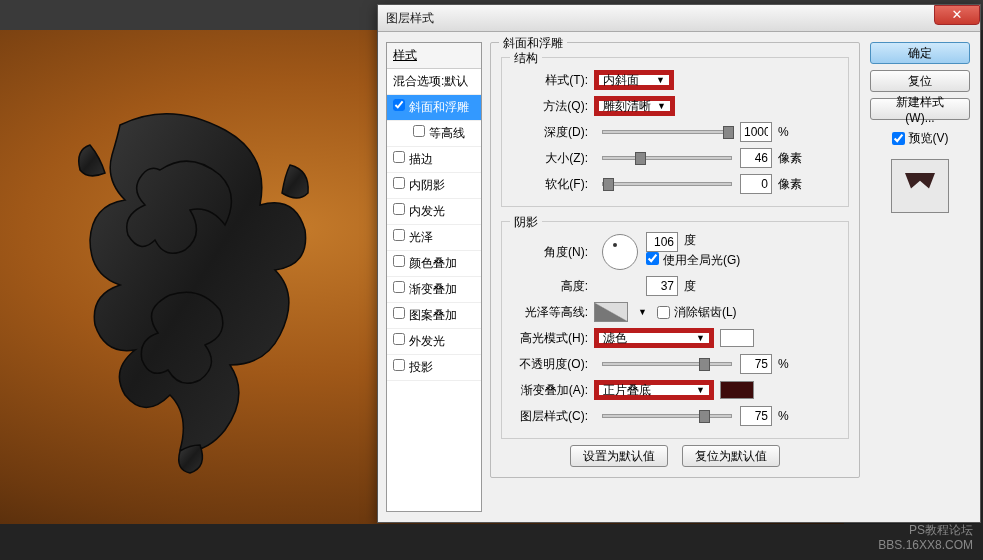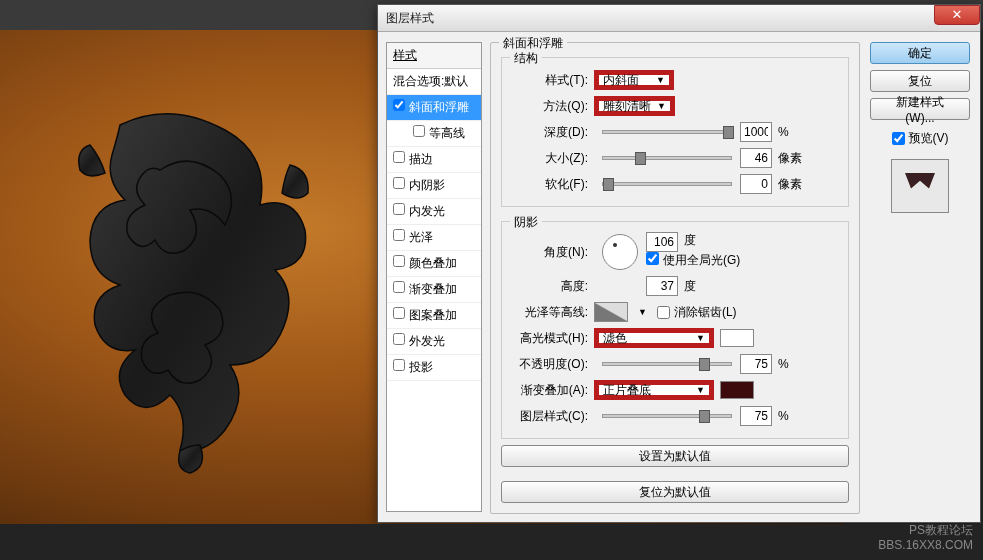--- a/index.html
+++ b/index.html
@@ -41,7 +41,7 @@
     .btn.primary { background: linear-gradient(#cde8fb,#9ecef1); border-color:#4a90c0; }
     .preview-box { width:58px; height:54px; border:1px solid #888; background:#e8e8e8; margin-top:6px; display:flex; align-items:center; justify-content:center; }
     .preview-shape { width:30px; height:26px; background:#3a2020; clip-path: polygon(0 0, 100% 0, 80% 60%, 50% 30%, 20% 60%); }
-    .footer-btns { display:flex; gap:14px; justify-content:center; margin-top:6px;flex-direction:column; }
+    .footer-btns { display:flex; gap:14px; justify-content:center; margin-top:6px; }
     .watermark { position:absolute; right:10px; bottom:6px; color:#888; font-size:11px; text-align:right; line-height:1.3;}
     .bottombar { position:absolute; left:0; bottom:0; width:100%; height:36px; background:#232323;}
   </style>

